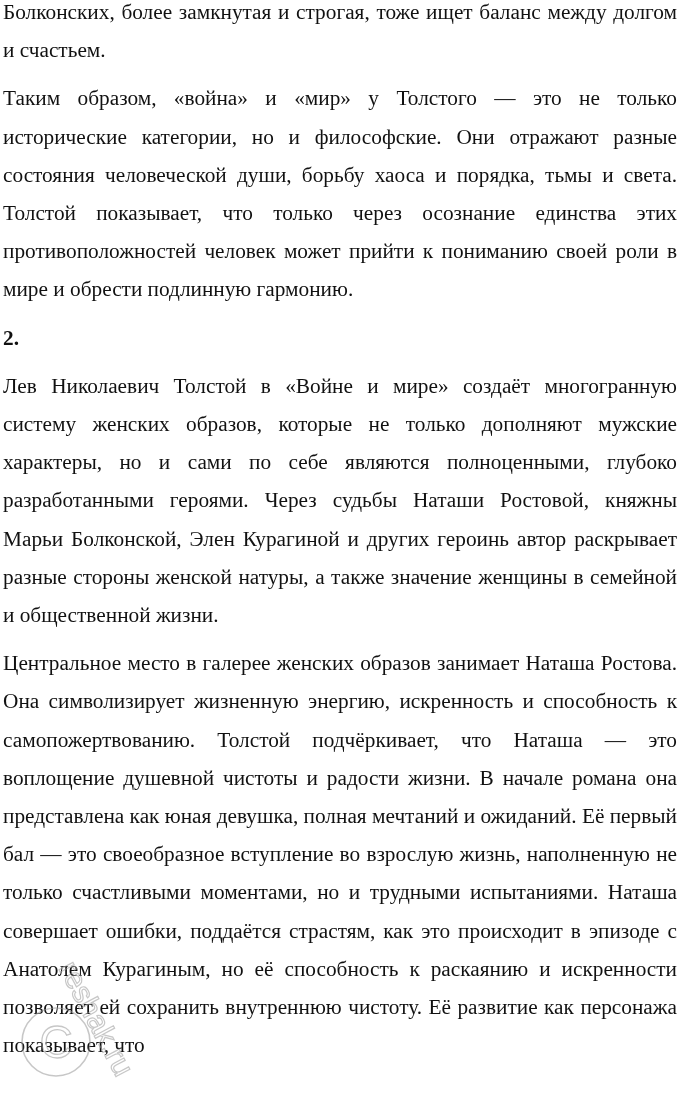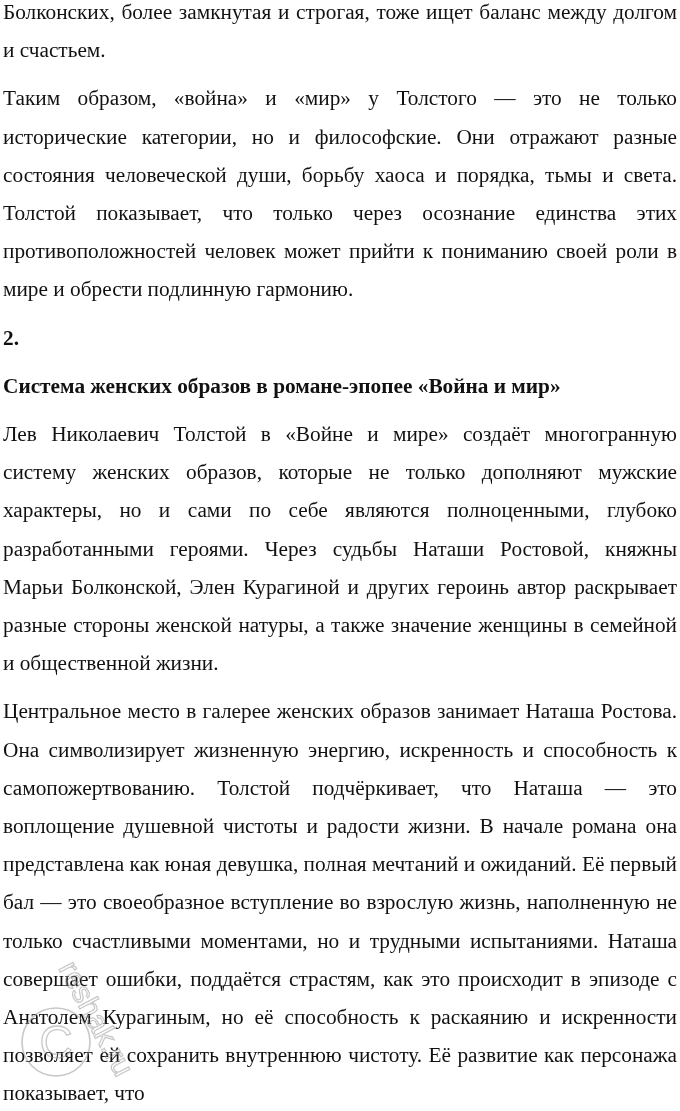--- a/index.html
+++ b/index.html
@@ -50,7 +50,6 @@
   <p class="para">Болконских, более замкнутая и строгая, тоже ищет баланс между долгом и счастьем.</p>
   <p class="para">Таким образом, «война» и «мир» у Толстого — это не только исторические категории, но и философские. Они отражают разные состояния человеческой души, борьбу хаоса и порядка, тьмы и света. Толстой показывает, что только через осознание единства этих противоположностей человек может прийти к пониманию своей роли в мире и обрести подлинную гармонию.</p>
   <p class="heading">2.</p>
-  <p class="heading">Система женских образов в романе-эпопее «Война и мир»</p>
   <p class="para">Лев Николаевич Толстой в «Войне и мире» создаёт многогранную систему женских образов, которые не только дополняют мужские характеры, но и сами по себе являются полноценными, глубоко разработанными героями. Через судьбы Наташи Ростовой, княжны Марьи Болконской, Элен Курагиной и других героинь автор раскрывает разные стороны женской натуры, а также значение женщины в семейной и общественной жизни.</p>
   <p class="para">Центральное место в галерее женских образов занимает Наташа Ростова. Она символизирует жизненную энергию, искренность и способность к самопожертвованию. Толстой подчёркивает, что Наташа — это воплощение душевной чистоты и радости жизни. В начале романа она представлена как юная девушка, полная мечтаний и ожиданий. Её первый бал — это своеобразное вступление во взрослую жизнь, наполненную не только счастливыми моментами, но и трудными испытаниями. Наташа совершает ошибки, поддаётся страстям, как это происходит в эпизоде с Анатолем Курагиным, но её способность к раскаянию и искренности позволяет ей сохранить внутреннюю чистоту. Её развитие как персонажа показывает, что</p>
 </div>

